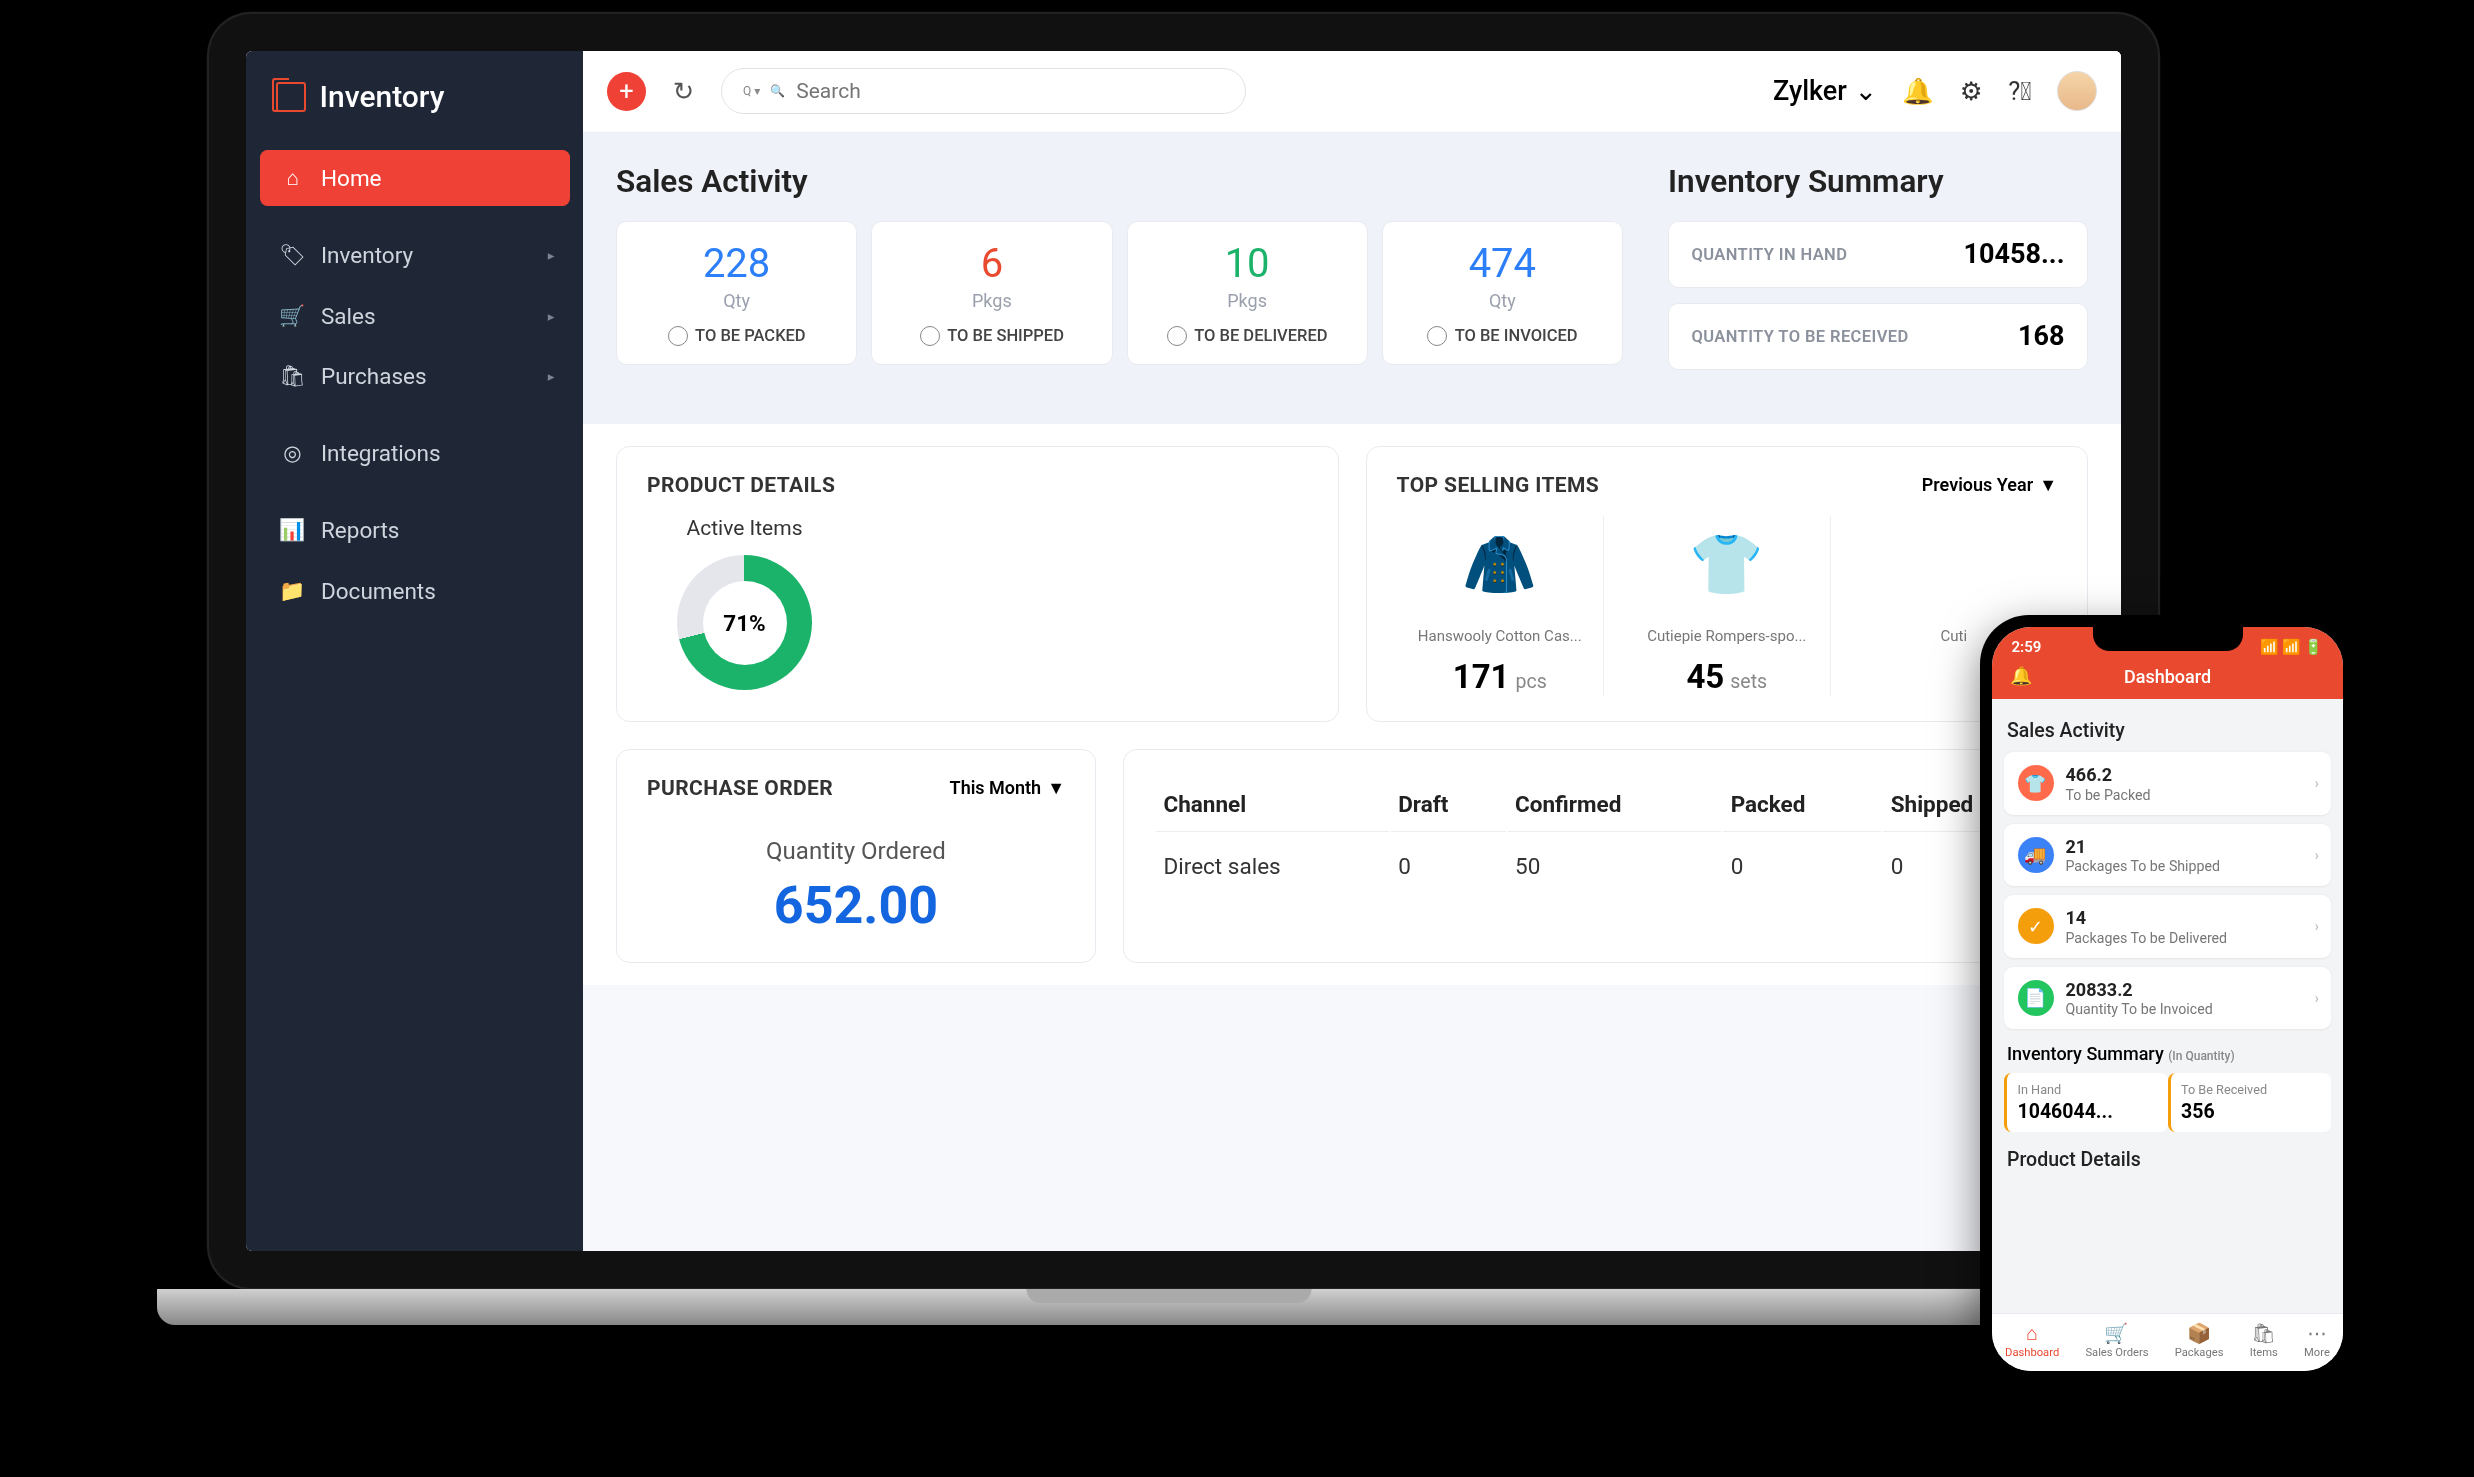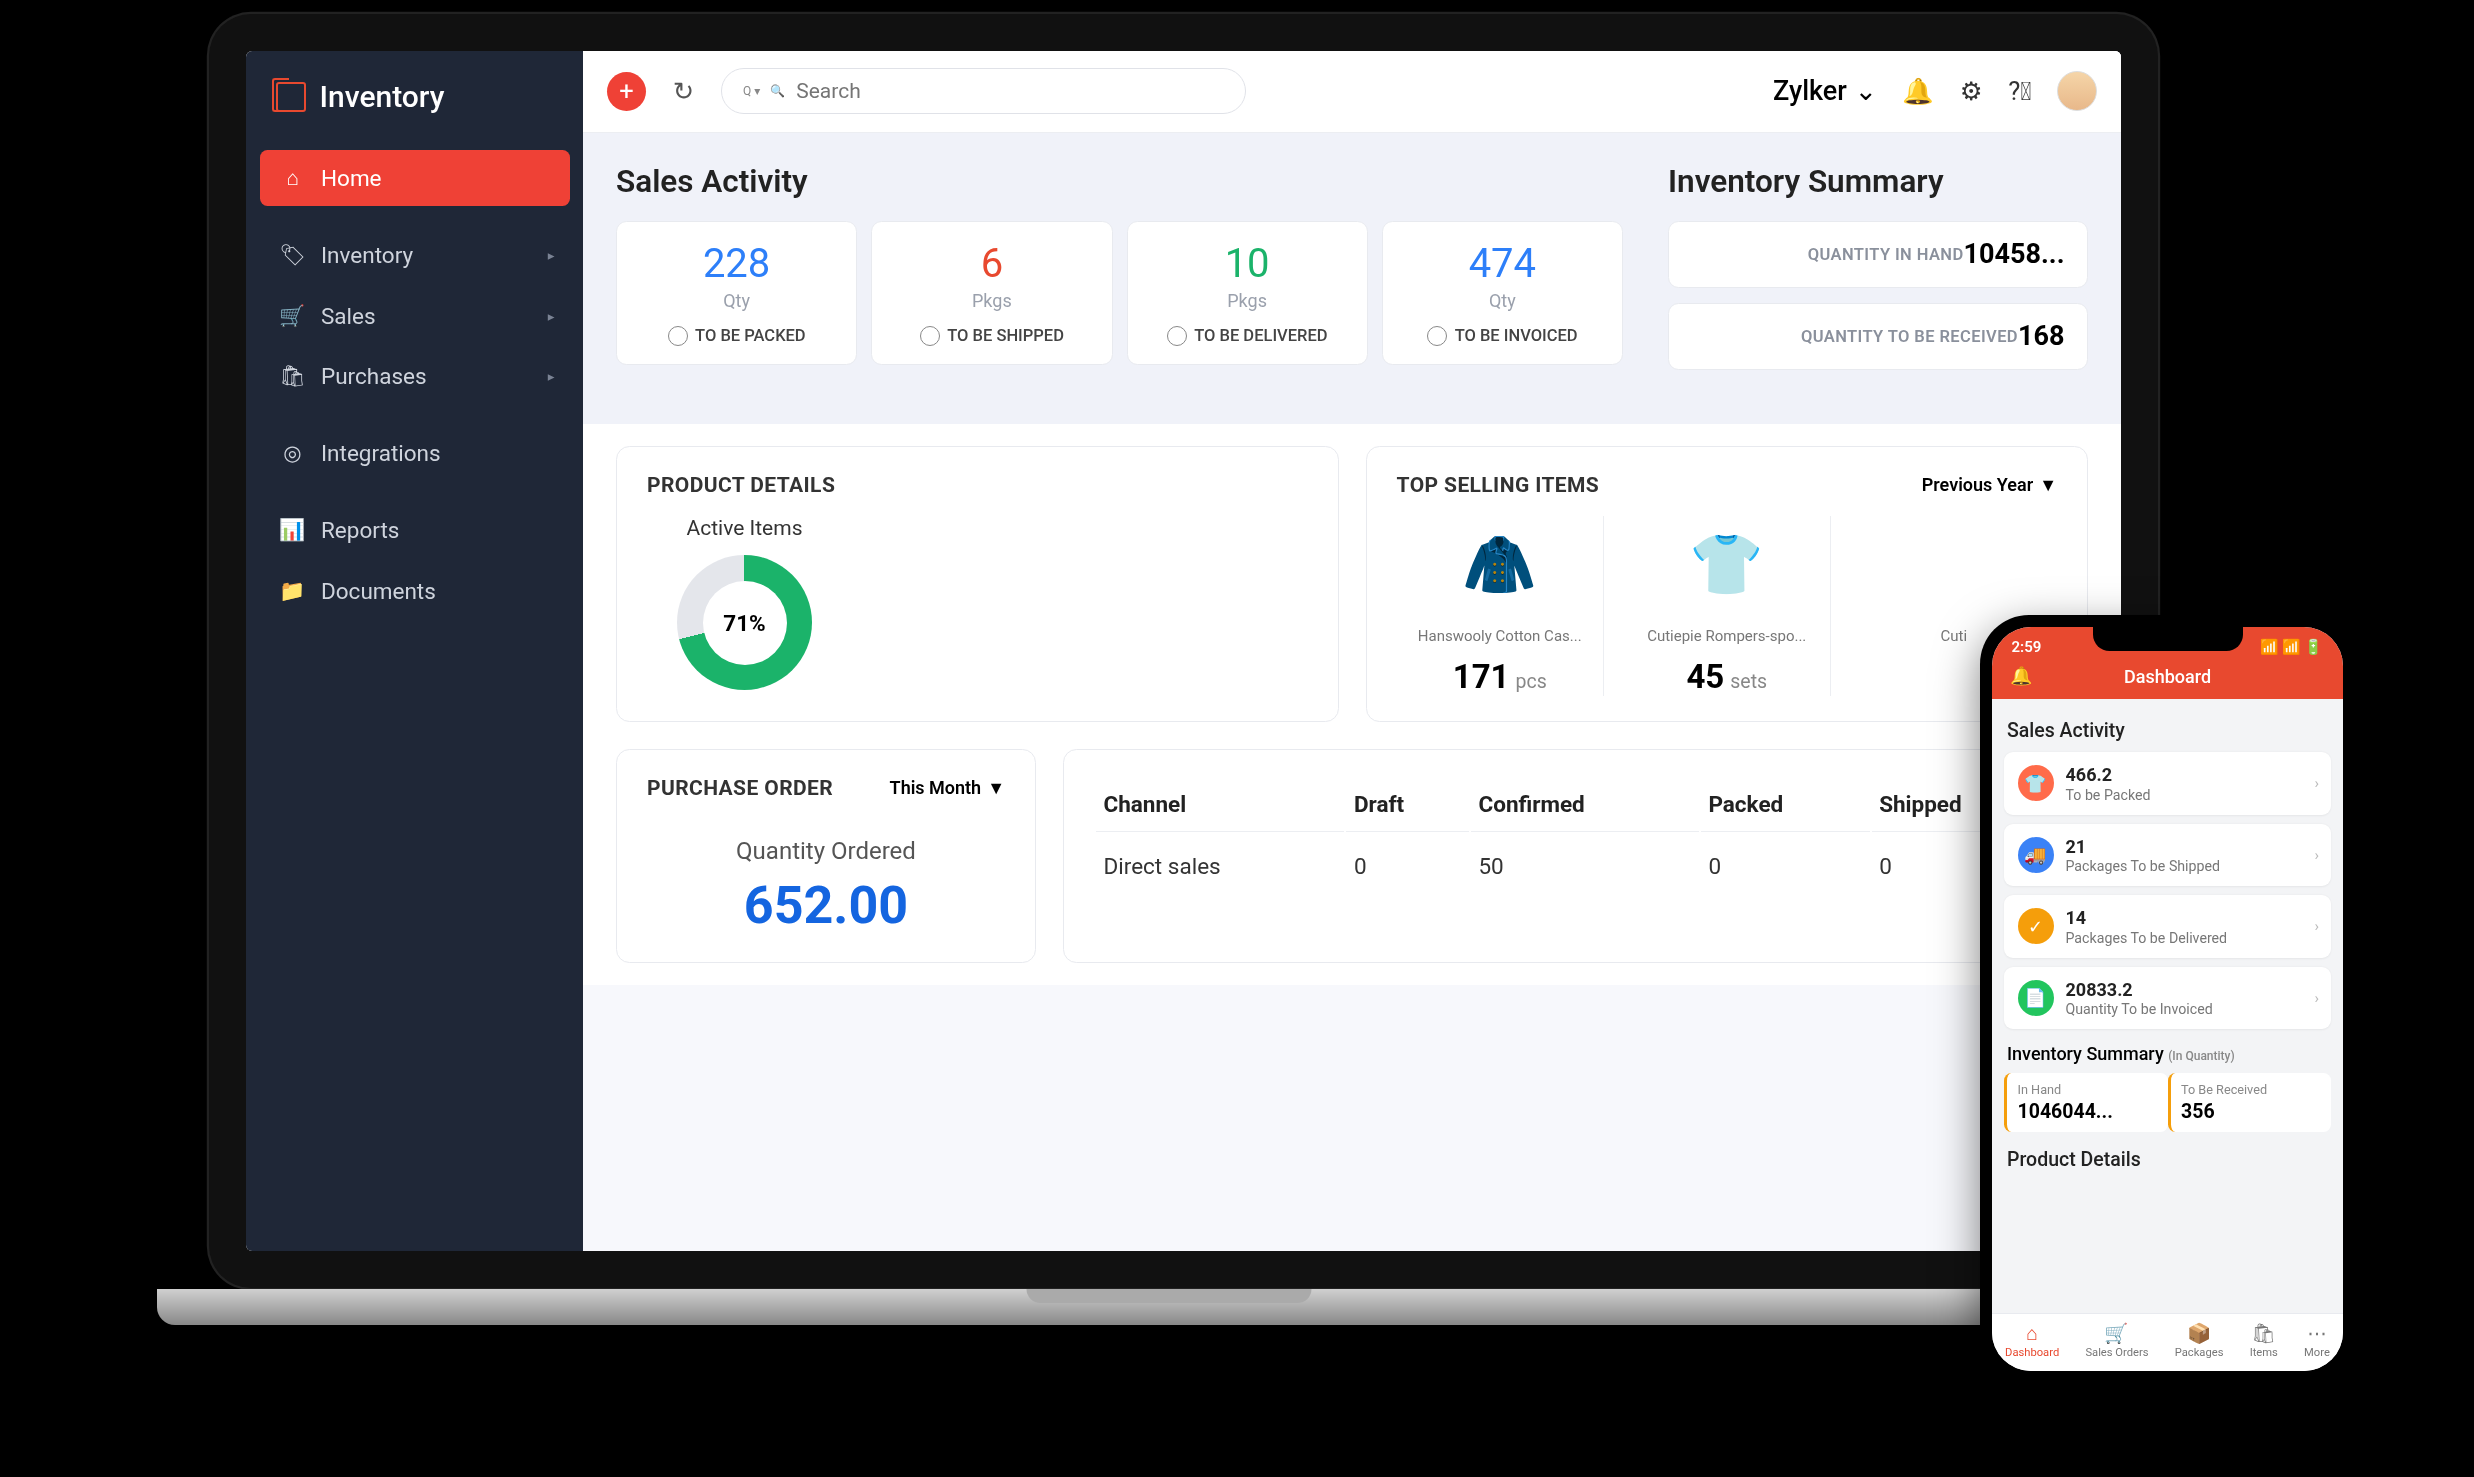--- a/index.html
+++ b/index.html
@@ -38,7 +38,7 @@
 .card-status{font-size:16.5px;color:#444;margin-top:15px;display:flex;align-items:center;justify-content:center;gap:7.5px;font-weight:500}
 .card-status:before{content:'';width:18px;height:18px;border:1.5px solid #888;border-radius:50%}
 .inv-summary{width:420px}
-.inv-row{background:#fff;border:0.7px solid #e8eaef;border-radius:10.5px;padding:16.5px 22.5px;display:flex;justify-content:flex-end;align-items:center;margin-bottom:15px}
+.inv-row{background:#fff;border:0.7px solid #e8eaef;border-radius:10.5px;padding:16.5px 22.5px;display:flex;justify-content:space-between;align-items:center;margin-bottom:15px}
 .inv-label{font-size:16.5px;color:#8a909c;font-weight:600;letter-spacing:0.4px}
 .inv-val{font-size:27px;font-weight:700}
 .panels{padding:22.5px 33px;display:flex;flex-direction:column;gap:27px;overflow:auto;background:#fff}

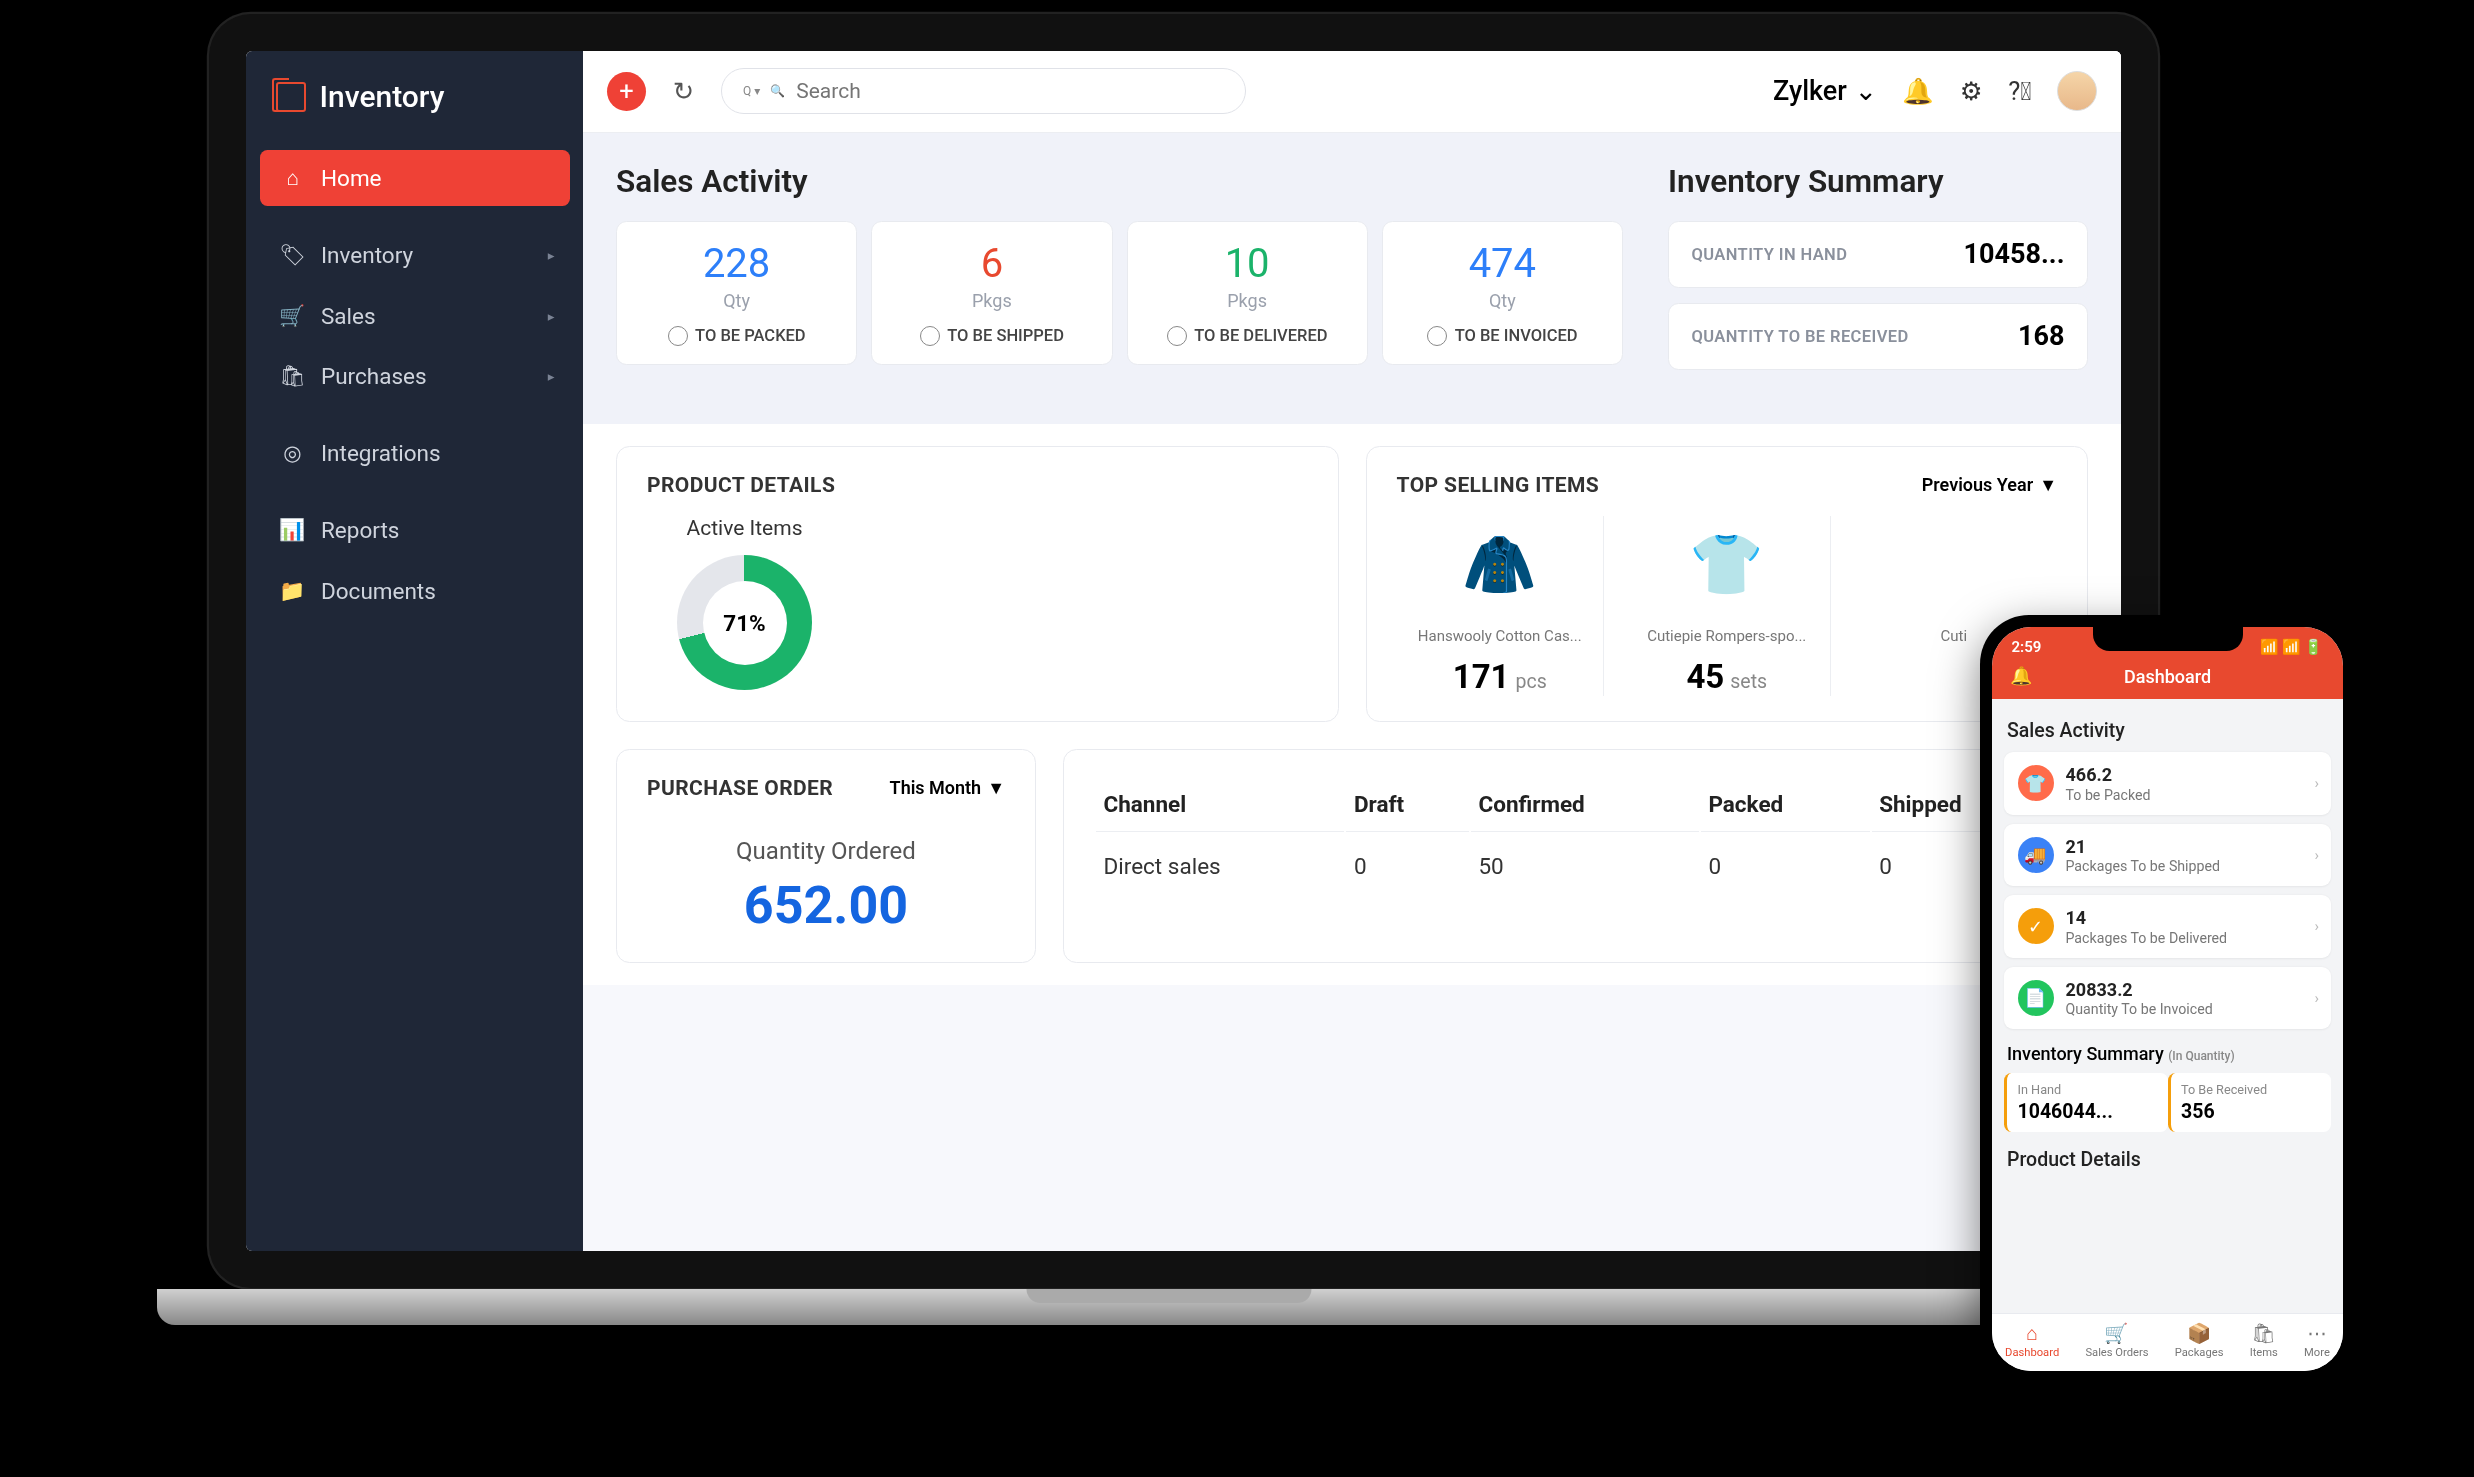--- a/index.html
+++ b/index.html
@@ -246,7 +246,7 @@
         </div>
 
         <div class="row">
-          <div class="panel" style="width:420px">
+          <div class="panel" style="width:480px">
             <div class="panel-head">
               <div class="panel-title">PURCHASE ORDER</div>
               <div class="dropdown">

